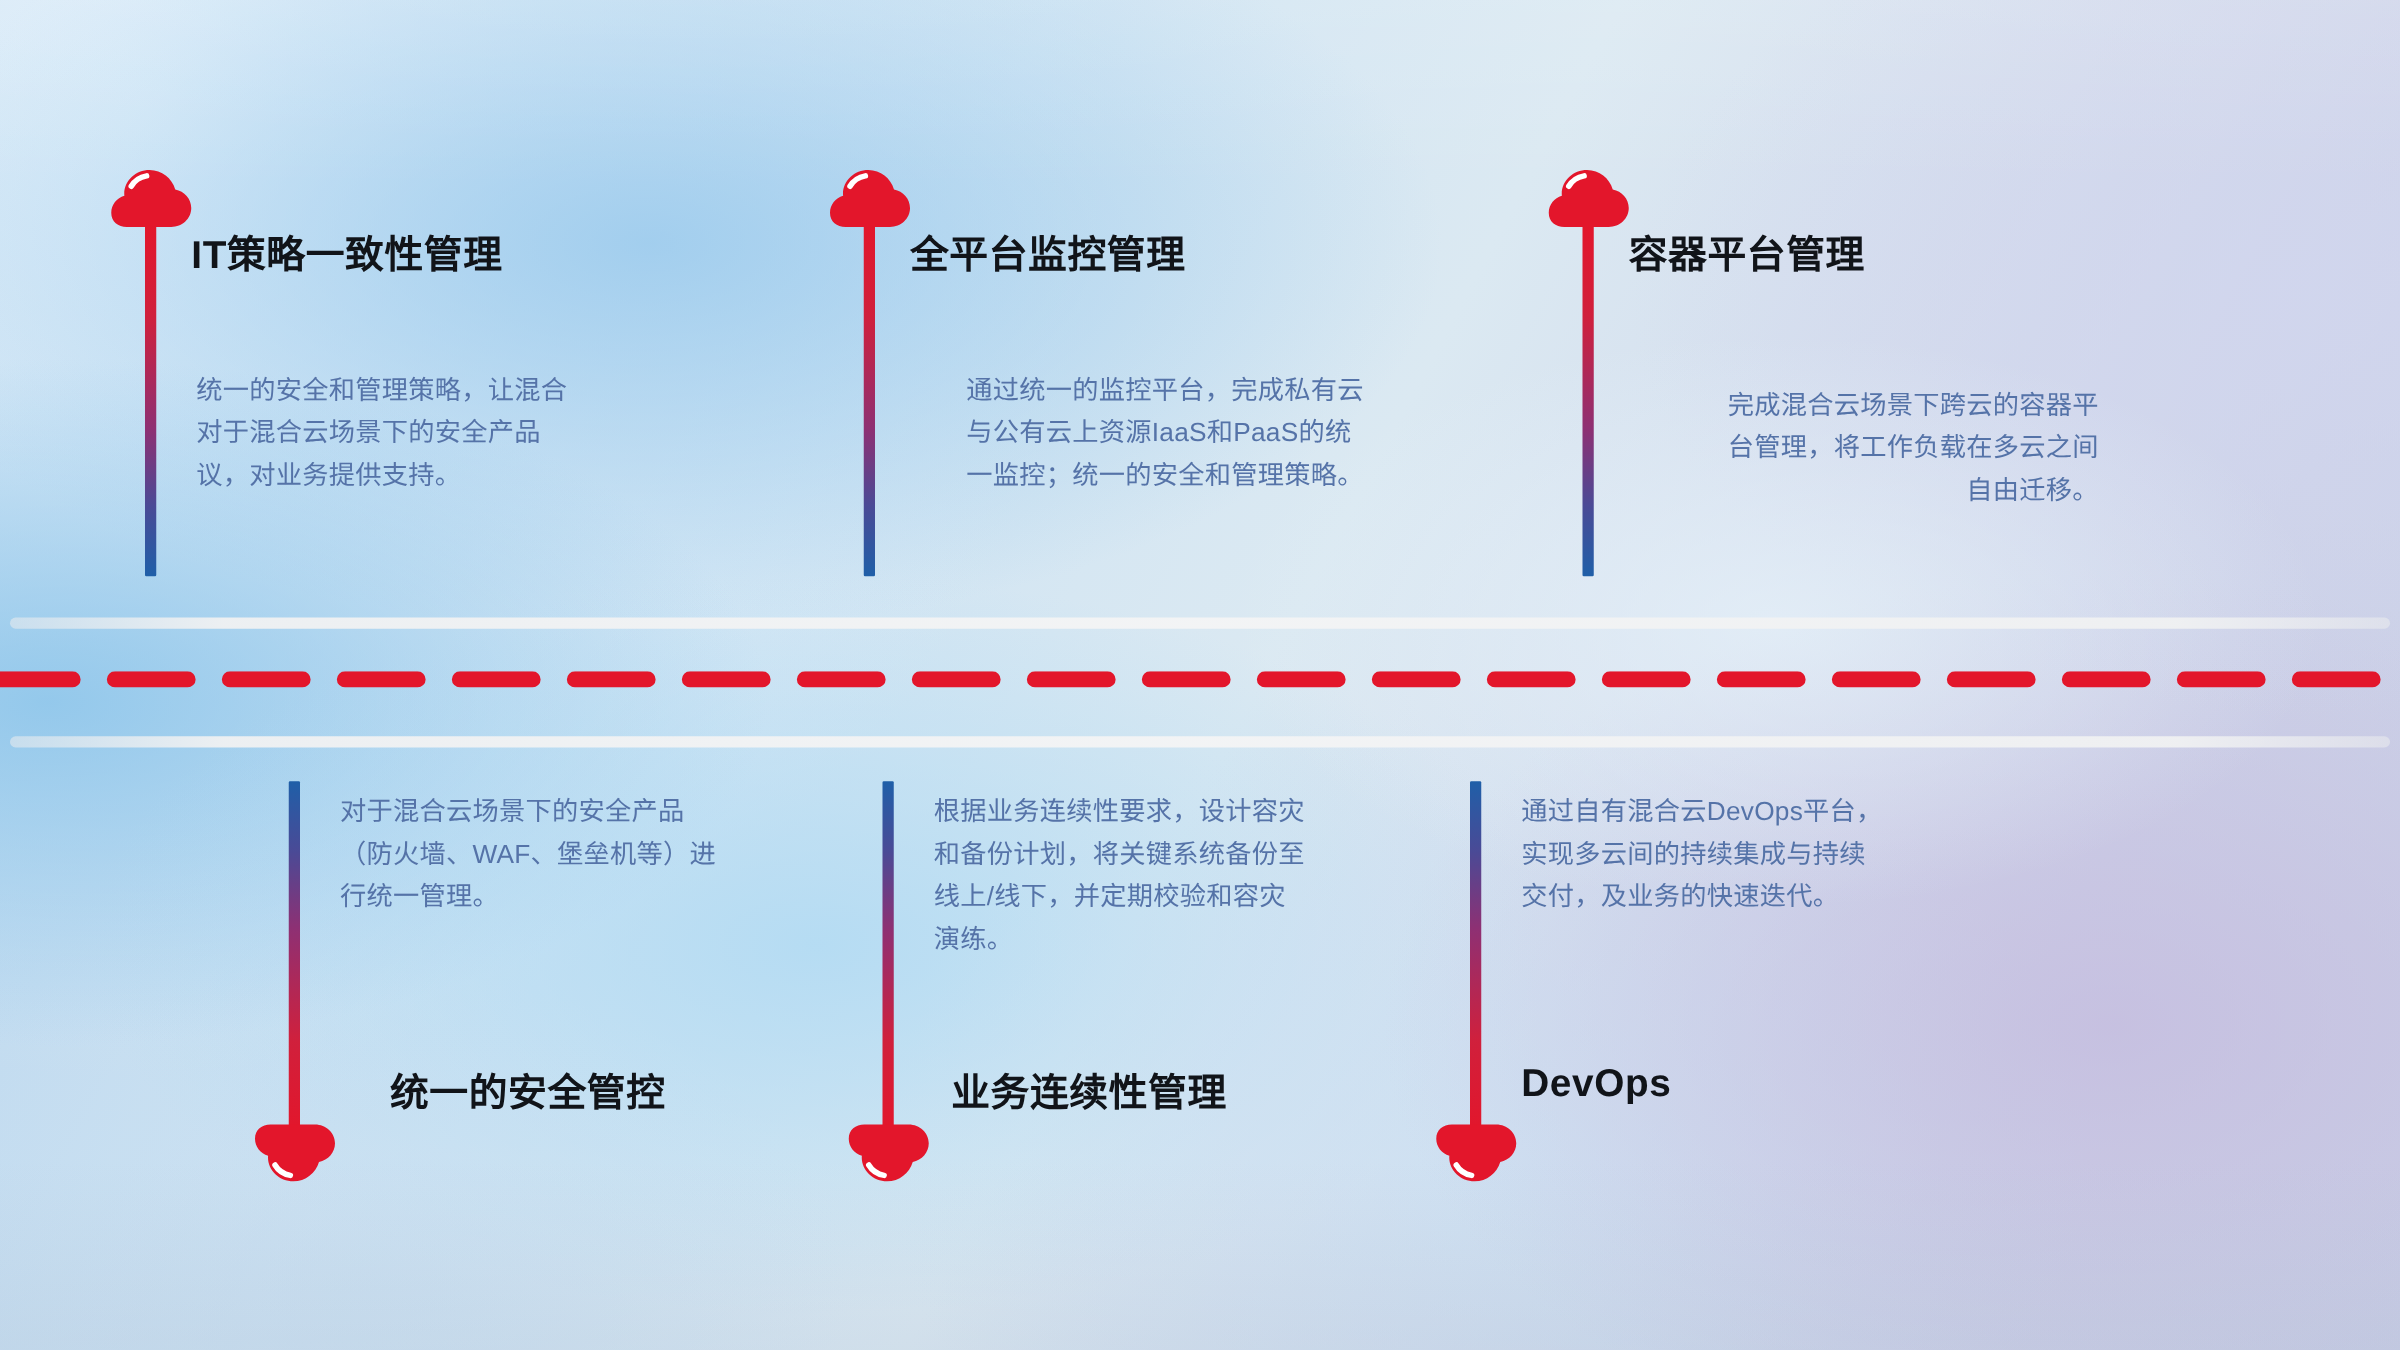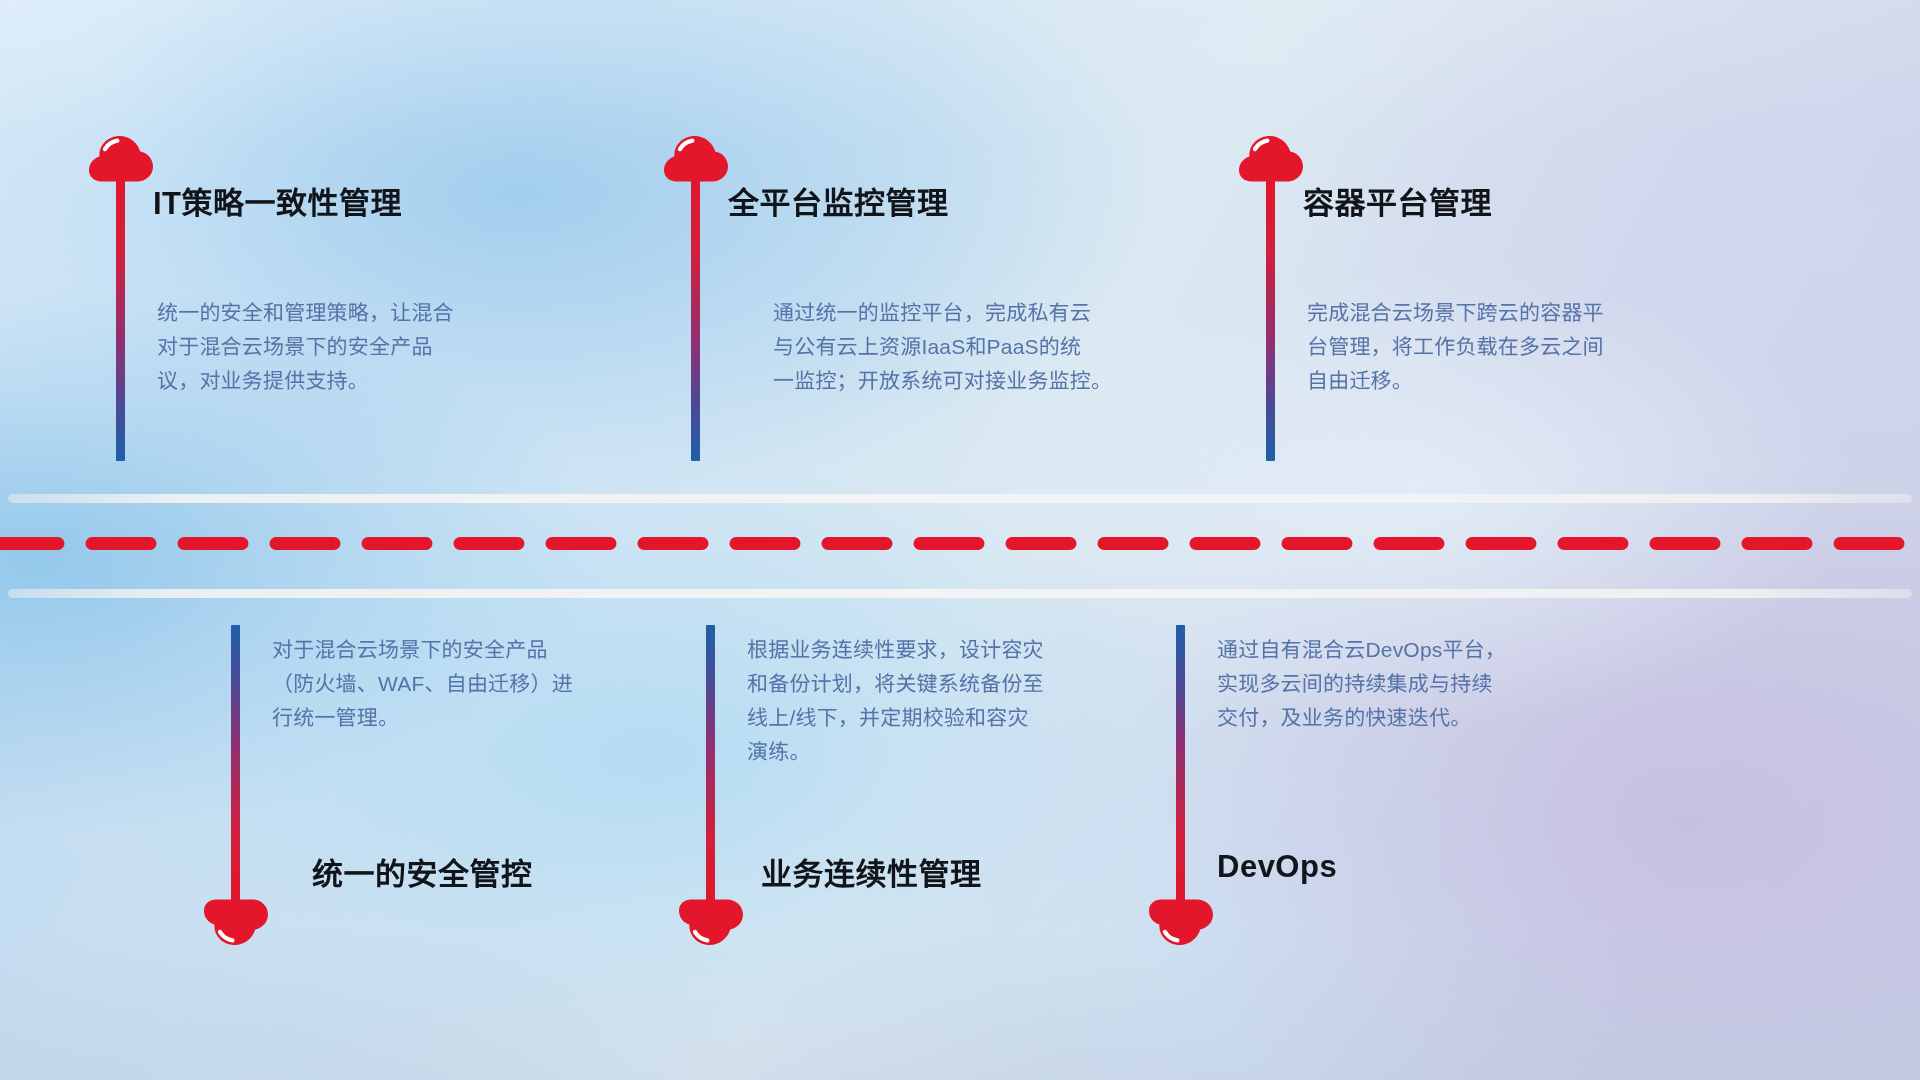--- a/index.html
+++ b/index.html
@@ -214,7 +214,7 @@
       <div class="stem stem-down" style="left:31px; top:50px; height:281px;"></div>
     </div>
     <div class="col-title" style="left:68px; top:48px;">容器平台管理</div>
-    <div class="col-body" style="left:72px; top:166px;">
+    <div class="col-body" style="left:72px; top:178px;text-align:right;">
       <span>完成混合云场景下跨云的容器平</span>
       <span>台管理，将工作负载在多云之间</span>
       <span>自由迁移。</span>

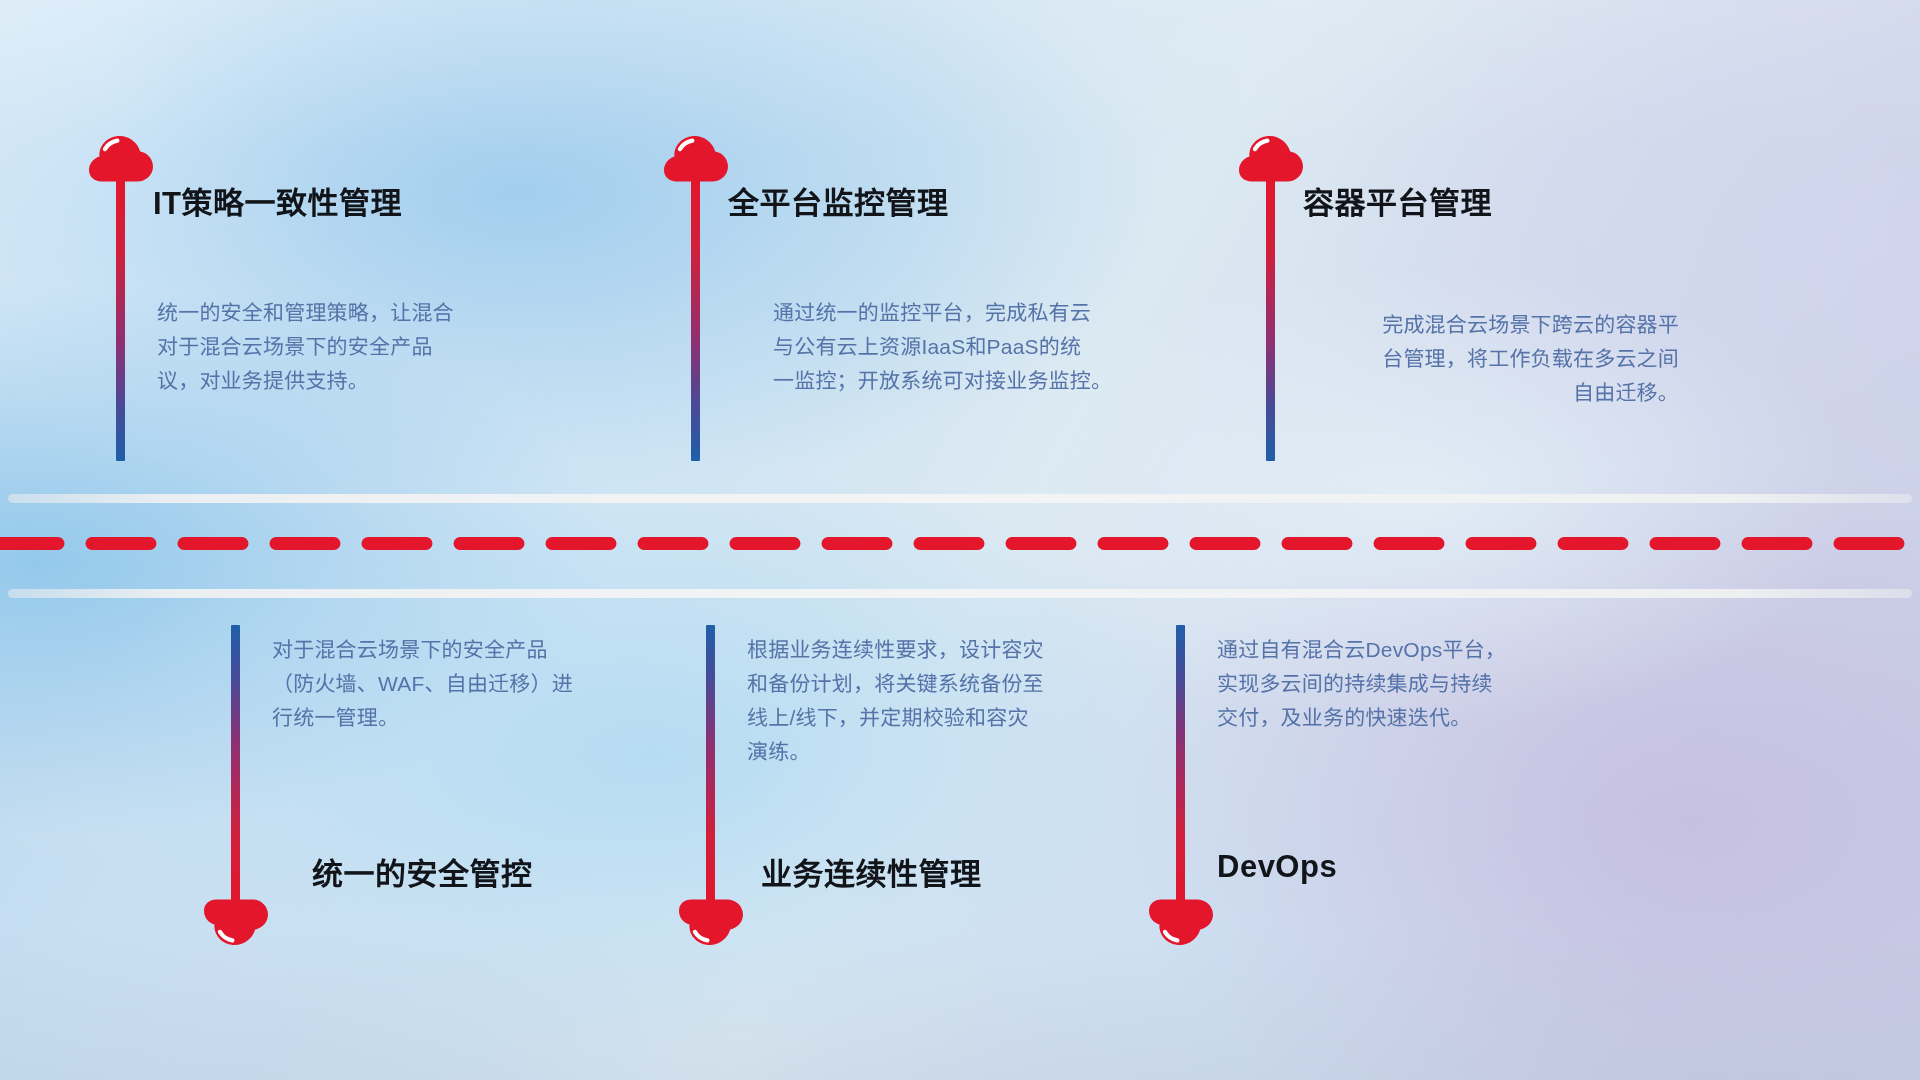--- a/index.html
+++ b/index.html
@@ -201,7 +201,7 @@
     <div class="col-body" style="left:72px; top:166px; width:392px;margin-left:41px;">
       <span>通过统一的监控平台，完成私有云</span>
       <span>与公有云上资源IaaS和PaaS的统</span>
-      <span>一监控；开放系统可对接业务监控。</span>
+      <span>一监控；统一的安全和管理策略。</span>
     </div>
   </div>
 

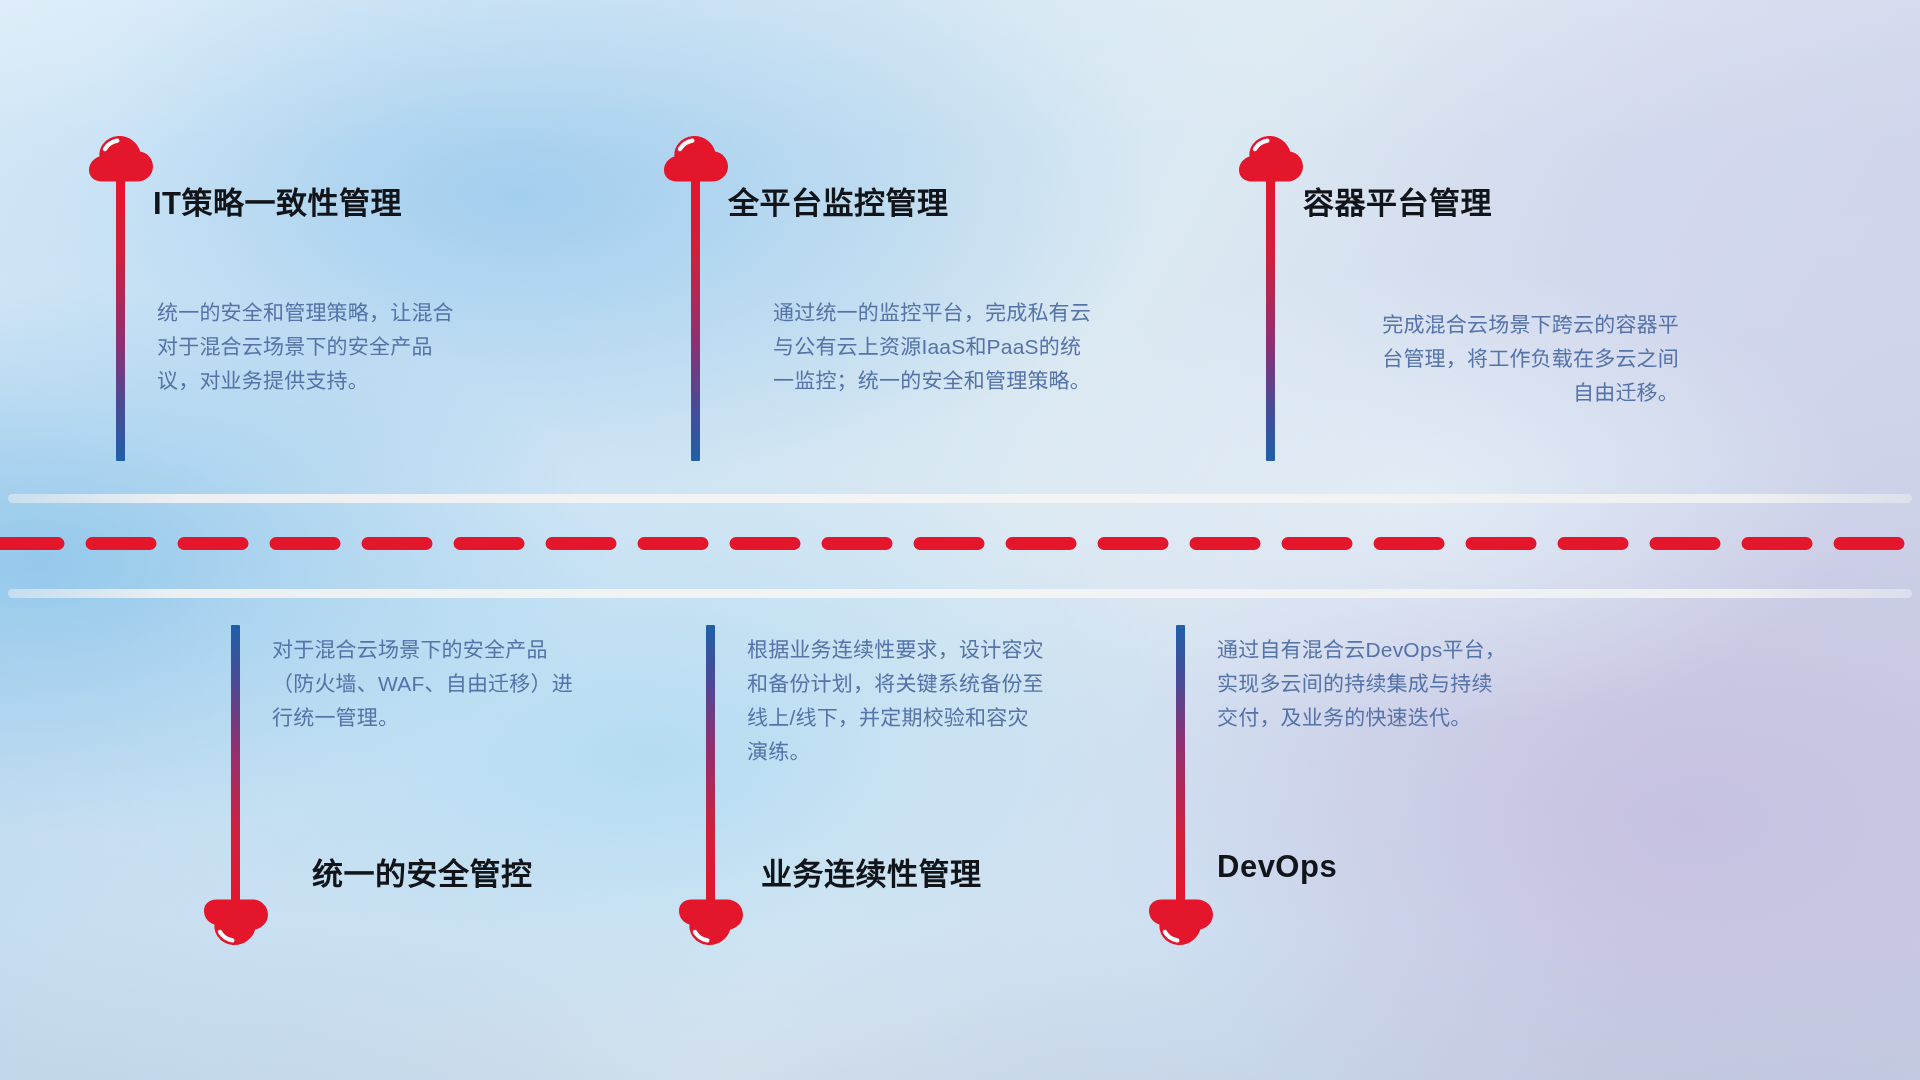--- a/index.html
+++ b/index.html
@@ -233,7 +233,7 @@
     </div>
     <div class="col-body" style="left:72px; top:8px;">
       <span>对于混合云场景下的安全产品</span>
-      <span>（防火墙、WAF、自由迁移）进</span>
+      <span>（防火墙、WAF、堡垒机等）进</span>
       <span>行统一管理。</span>
     </div>
     <div class="col-title" style="left:112px; top:224px;">统一的安全管控</div>

